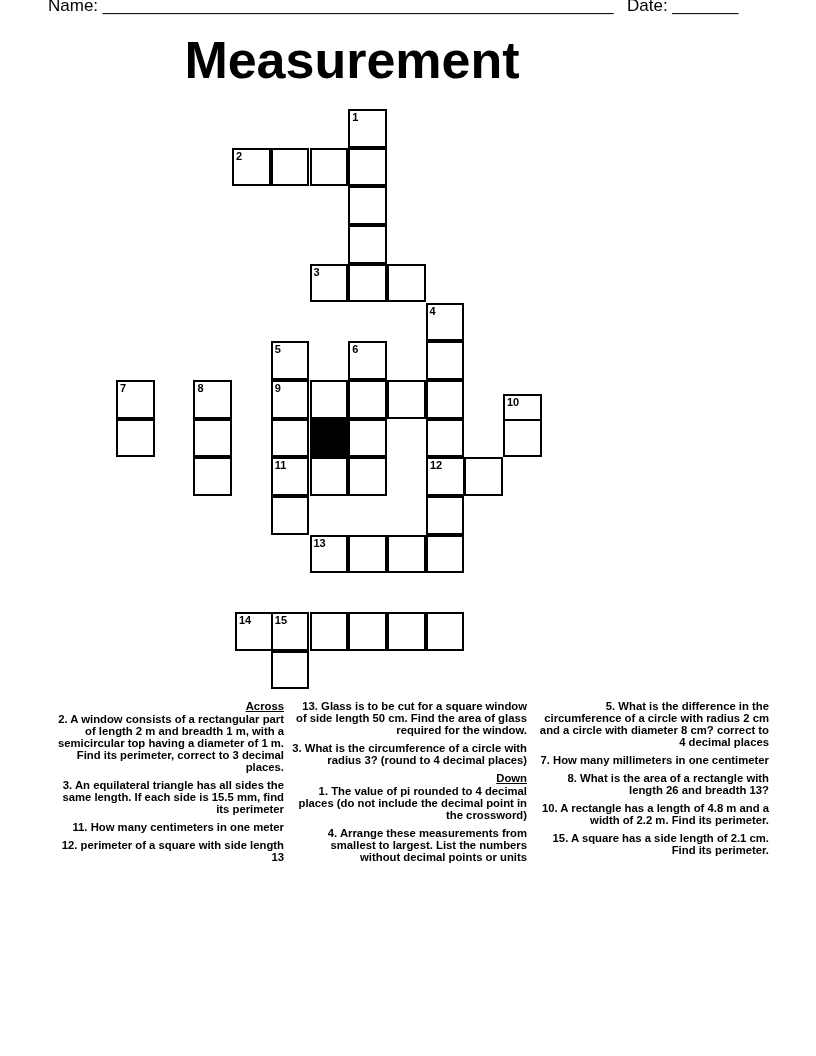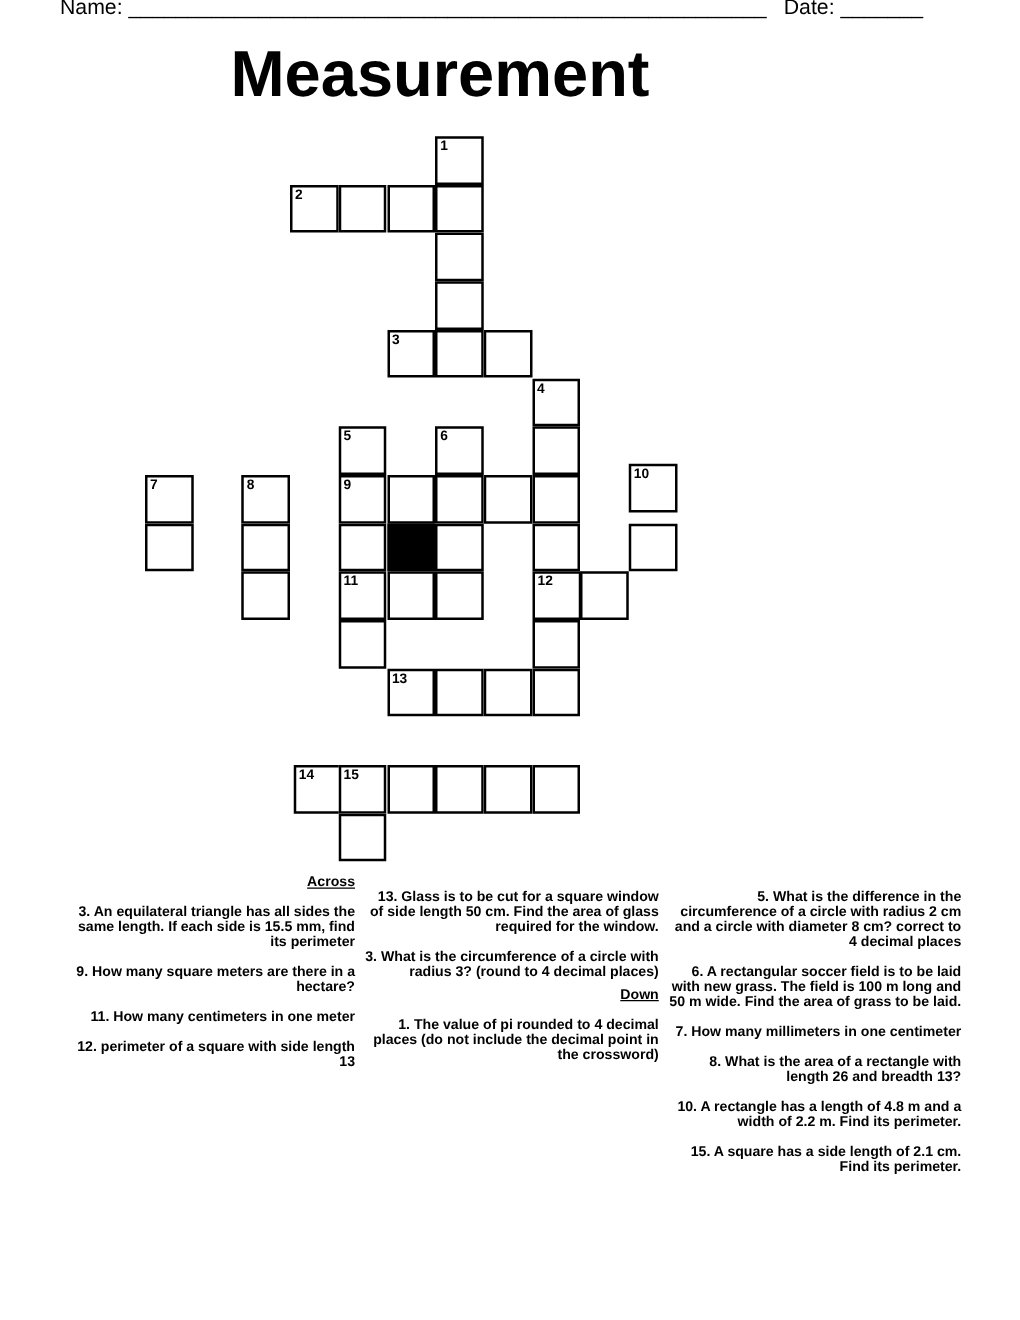--- a/index.html
+++ b/index.html
@@ -66,7 +66,7 @@
     <div class="cell" style="left: 349.2px; top: 380.9px;"></div>
     <div class="cell" style="left: 387.9px; top: 380.9px;"></div>
     <div class="cell" style="left: 426.6px; top: 380.9px;"></div>
-    <div class="cell" style="left: 504px; top: 372px; text-align: center;">
+    <div class="cell" style="left: 504px; top: 395px; text-align: center;">
       <span class="num">10</span>
     </div>
     <div class="cell" style="left: 117px; top: 419.6px;"></div>

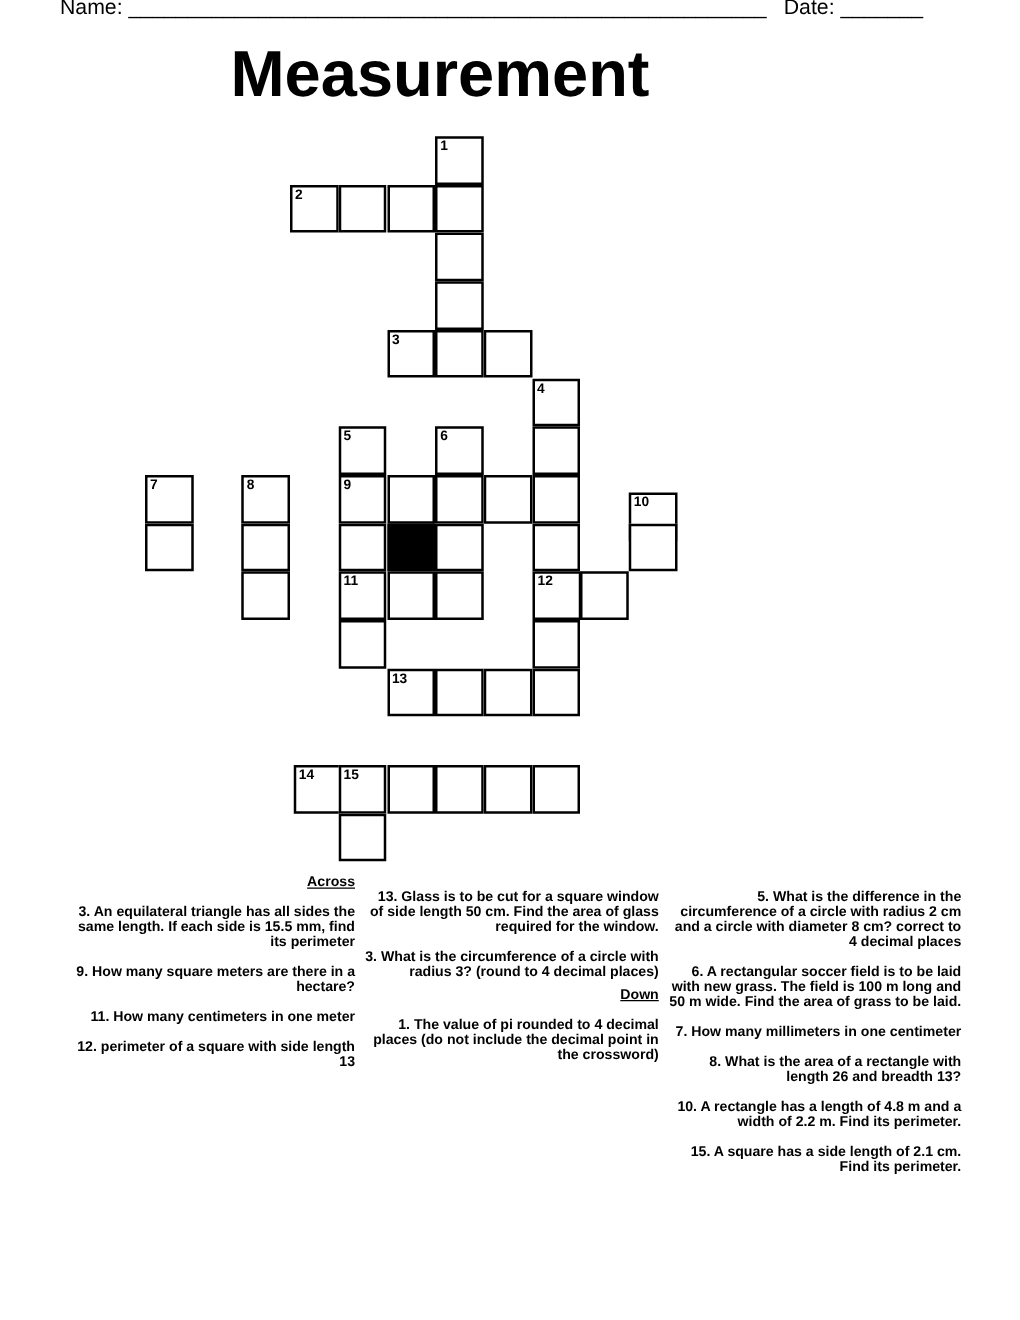--- a/index.html
+++ b/index.html
@@ -17,7 +17,7 @@
   .col2 { left:291px; width:236px; }
   .col3 { left:533px; width:236px; }
   .sec { text-decoration:underline; margin:0 0 1px 0; }
-  .clue { margin:12px 0 6px 0; }
+  .clue { margin:0 0 6px 0; }
 </style>
 </head>
 <body>

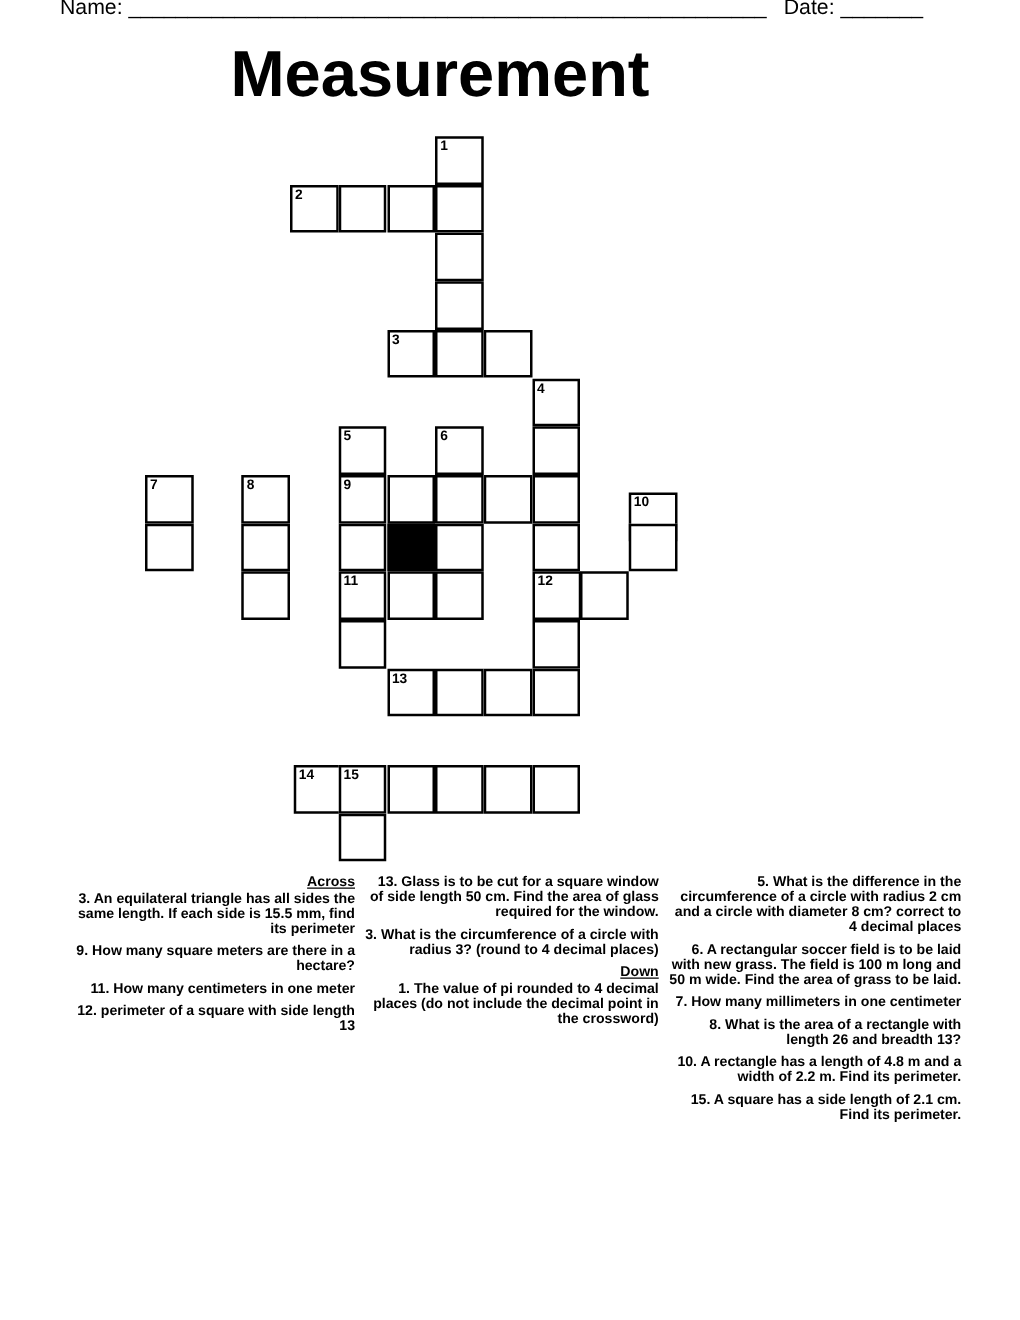--- a/index.html
+++ b/index.html
@@ -109,6 +109,7 @@
 
 <div class="clues col1">
   <div class="sec">Across</div>
+  <div class="clue"><span>2.</span> <span>A window consists of a rectangular part of length 2 m and breadth 1 m, with a semicircular top having a diameter of 1 m. Find its perimeter, correct to 3 decimal places.</span></div>
   <div class="clue"><span>3.</span> <span>An equilateral triangle has all sides the same length. If each side is 15.5 mm, find its perimeter</span></div>
   <div class="clue"><span>9.</span> <span>How many square meters are there in a hectare?</span></div>
   <div class="clue"><span>11.</span> <span>How many centimeters in one meter</span></div>

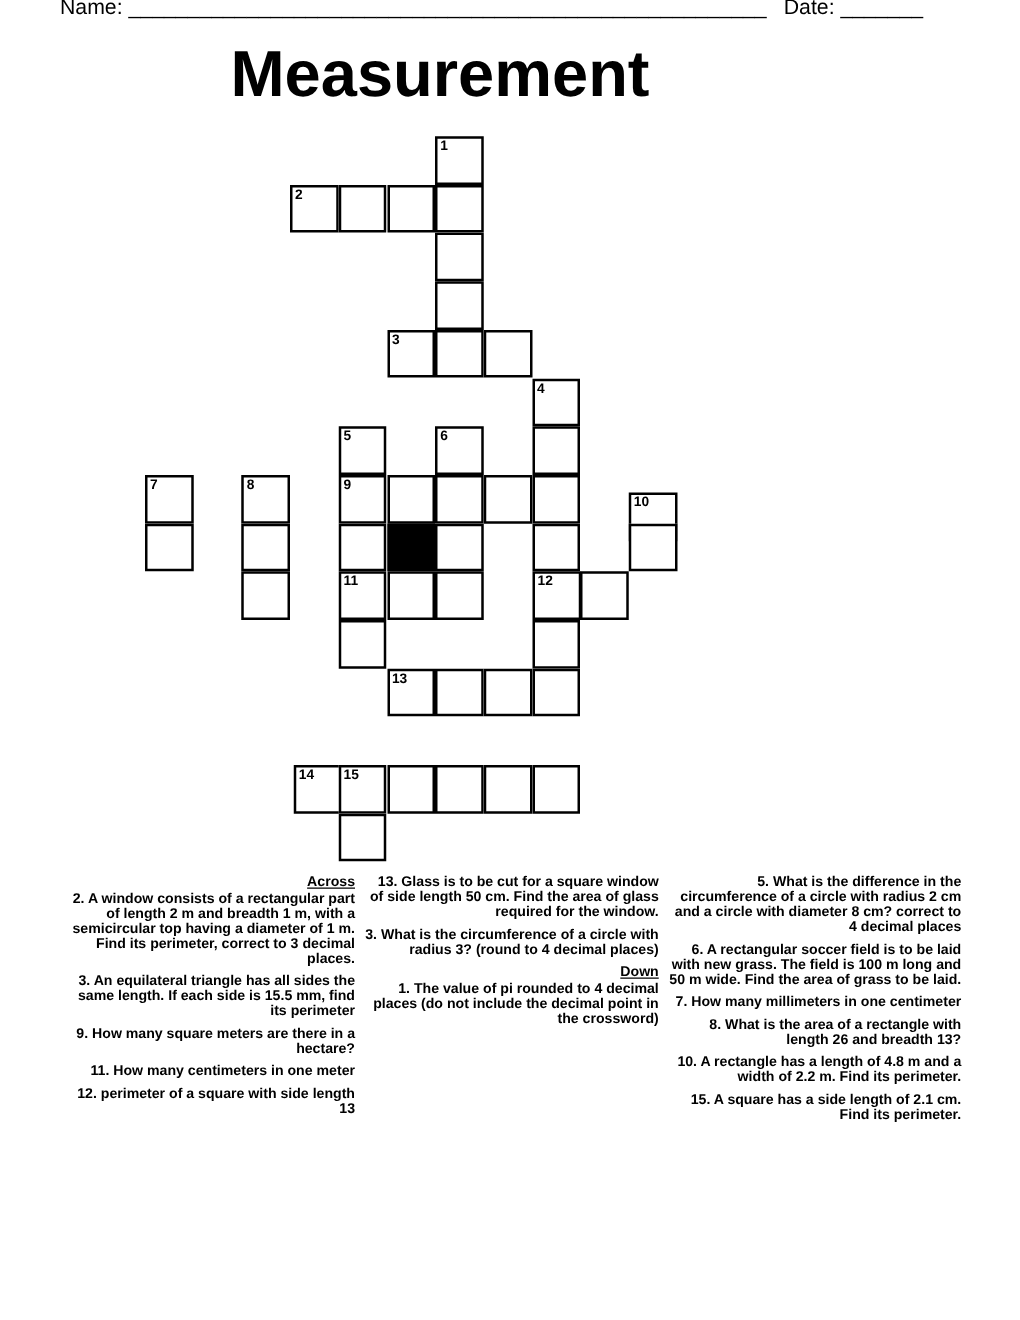--- a/index.html
+++ b/index.html
@@ -125,7 +125,6 @@
 
 <div class="clues col3">
   <div class="clue"><span>5.</span> <span>What is the difference in the circumference of a circle with radius 2 cm and a circle with diameter 8 cm? correct to 4 decimal places</span></div>
-  <div class="clue"><span>6.</span> <span>A rectangular soccer field is to be laid with new grass. The field is 100 m long and 50 m wide. Find the area of grass to be laid.</span></div>
   <div class="clue"><span>7.</span> <span>How many millimeters in one centimeter</span></div>
   <div class="clue"><span>8.</span> <span>What is the area of a rectangle with length 26 and breadth 13?</span></div>
   <div class="clue"><span>10.</span> <span>A rectangle has a length of 4.8 m and a width of 2.2 m. Find its perimeter.</span></div>

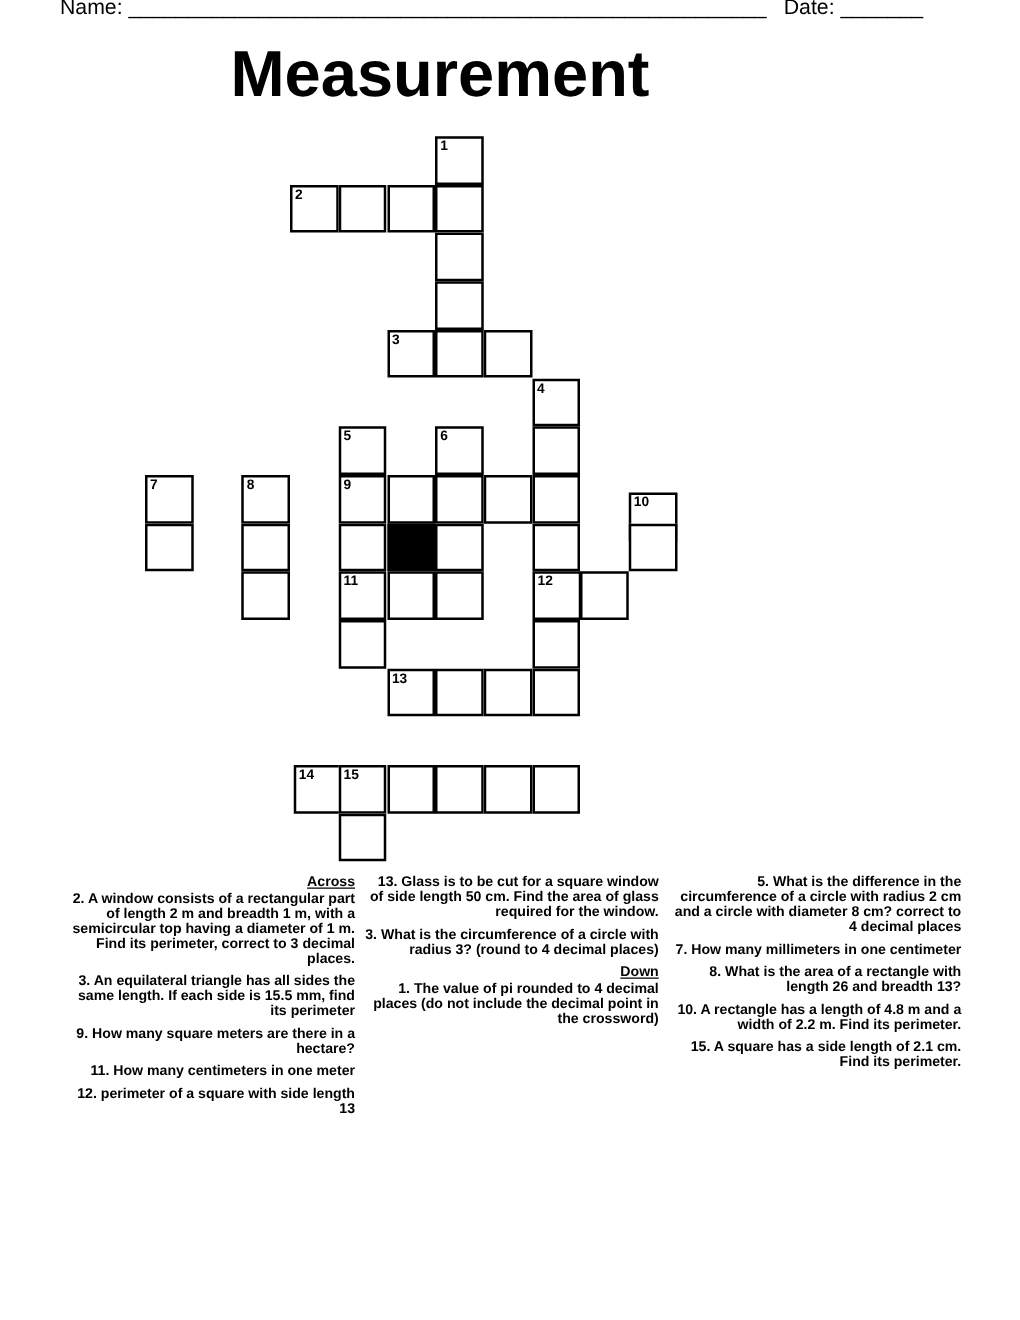--- a/index.html
+++ b/index.html
@@ -111,7 +111,6 @@
   <div class="sec">Across</div>
   <div class="clue"><span>2.</span> <span>A window consists of a rectangular part of length 2 m and breadth 1 m, with a semicircular top having a diameter of 1 m. Find its perimeter, correct to 3 decimal places.</span></div>
   <div class="clue"><span>3.</span> <span>An equilateral triangle has all sides the same length. If each side is 15.5 mm, find its perimeter</span></div>
-  <div class="clue"><span>9.</span> <span>How many square meters are there in a hectare?</span></div>
   <div class="clue"><span>11.</span> <span>How many centimeters in one meter</span></div>
   <div class="clue"><span>12.</span> <span>perimeter of a square with side length 13</span></div>
 </div>

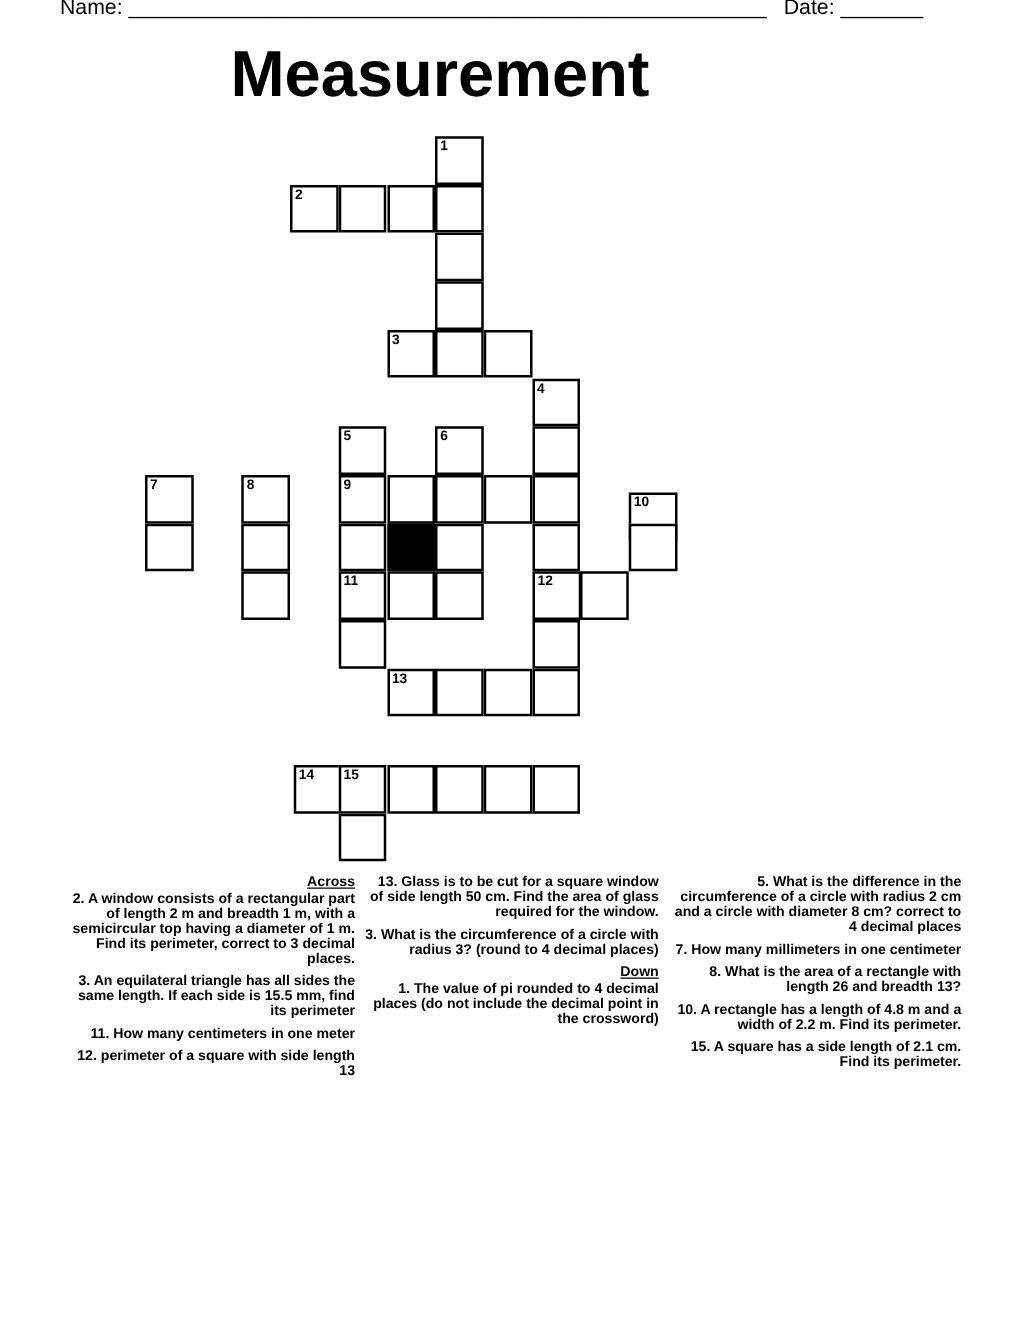--- a/index.html
+++ b/index.html
@@ -120,6 +120,7 @@
   <div class="clue"><span>3.</span> <span>What is the circumference of a circle with radius 3? (round to 4 decimal places)</span></div>
   <div class="sec">Down</div>
   <div class="clue"><span>1.</span> <span>The value of pi rounded to 4 decimal places (do not include the decimal point in the crossword)</span></div>
+  <div class="clue"><span>4.</span> <span>Arrange these measurements from smallest to largest. List the numbers without decimal points or units</span></div>
 </div>
 
 <div class="clues col3">

